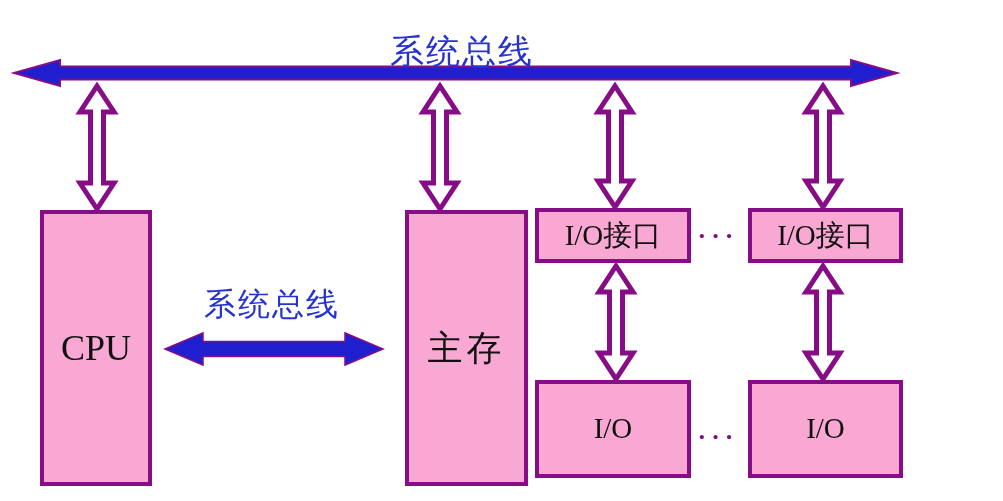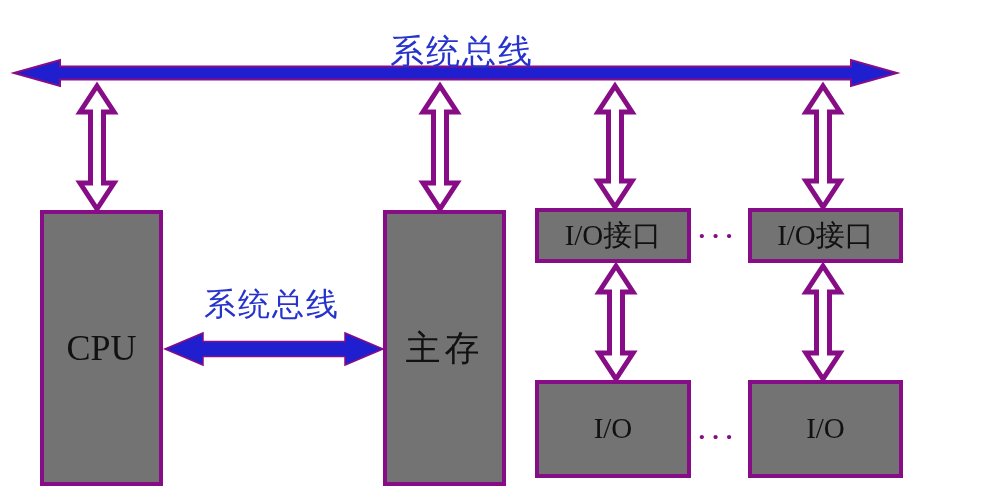--- a/index.html
+++ b/index.html
@@ -27,7 +27,7 @@
     position:absolute;
     box-sizing:border-box;
     border:4px solid #870d87;
-    background:#737373;
+    background:#f9a8d4;
     display:flex;
     flex-direction:column;
     align-items:center;

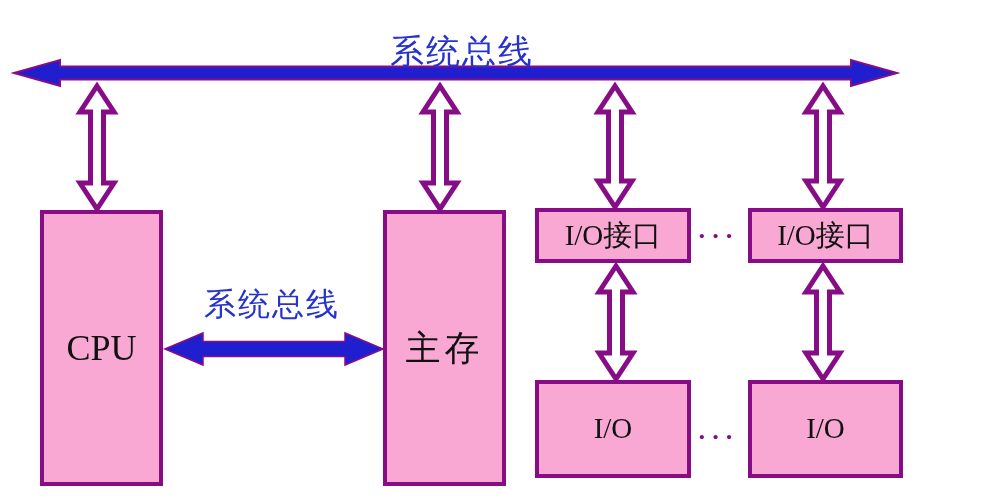--- a/index.html
+++ b/index.html
@@ -35,7 +35,7 @@
     color:#111111;
     text-align:center;
   }
-  .box-cpu{left:40px;top:210px;width:123px;height:276px;font-size:36px;}
+  .box-cpu{left:40px;top:210px;width:112px;height:276px;font-size:36px;}
   .box-mem{left:383px;top:210px;width:123px;height:276px;font-size:35px;letter-spacing:4px;}
   .box-if1{left:535px;top:208px;width:156px;height:55px;font-size:29px;}
   .box-if2{left:748px;top:208px;width:155px;height:55px;font-size:29px;}

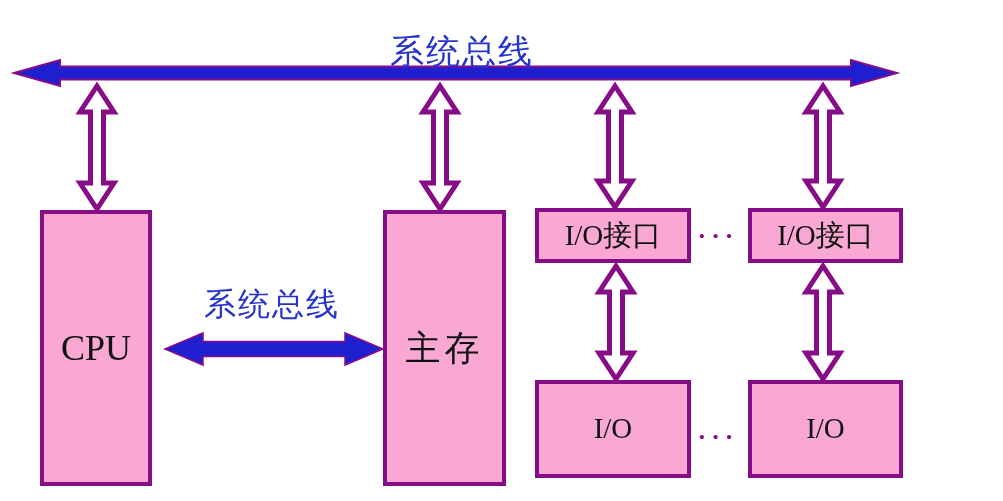--- a/index.html
+++ b/index.html
@@ -36,7 +36,7 @@
     text-align:center;
   }
   .box-cpu{left:40px;top:210px;width:112px;height:276px;font-size:36px;}
-  .box-mem{left:383px;top:210px;width:123px;height:276px;font-size:35px;letter-spacing:4px;}
+  .box-mem{left:405px;top:210px;width:123px;height:276px;font-size:35px;letter-spacing:4px;}
   .box-if1{left:535px;top:208px;width:156px;height:55px;font-size:29px;}
   .box-if2{left:748px;top:208px;width:155px;height:55px;font-size:29px;}
   .box-dev1{left:535px;top:380px;width:156px;height:98px;font-size:29px;line-height:1.35;}

